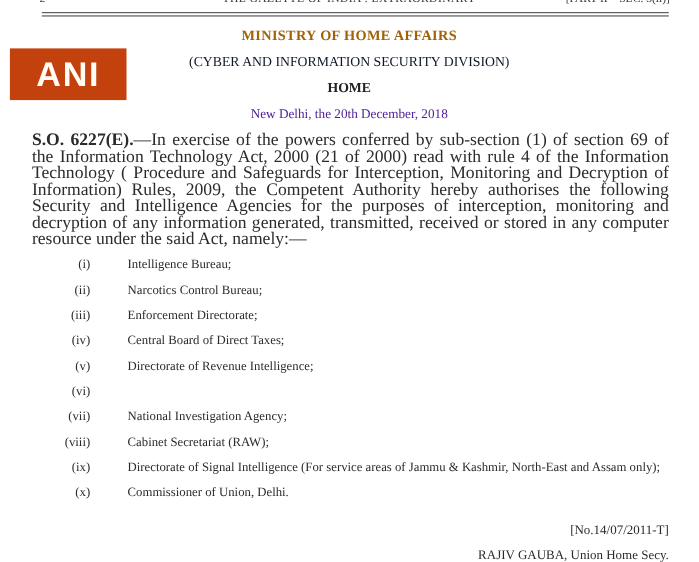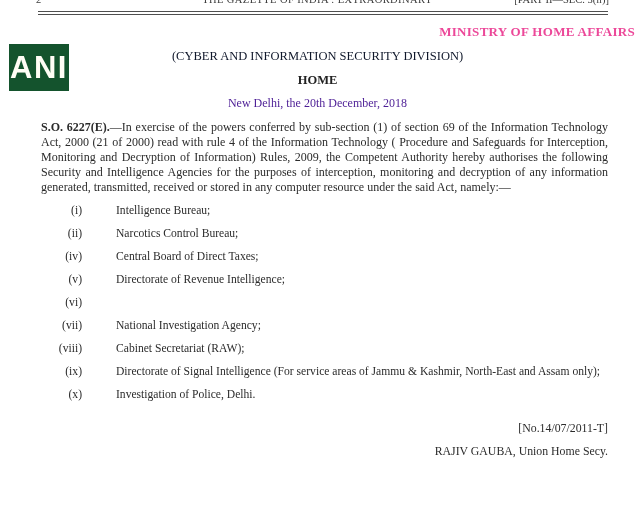--- a/index.html
+++ b/index.html
@@ -48,11 +48,11 @@
   
   .heading-ministry {
     margin-top: 9px;
-    text-align: right;
+    text-align: center;
     font-weight: bold;
     font-size: 13px;
     letter-spacing: 0.3px;
-    color: #ec4899;
+    color: #a16207;
   }
   .heading-division {
     margin-top: 9px;

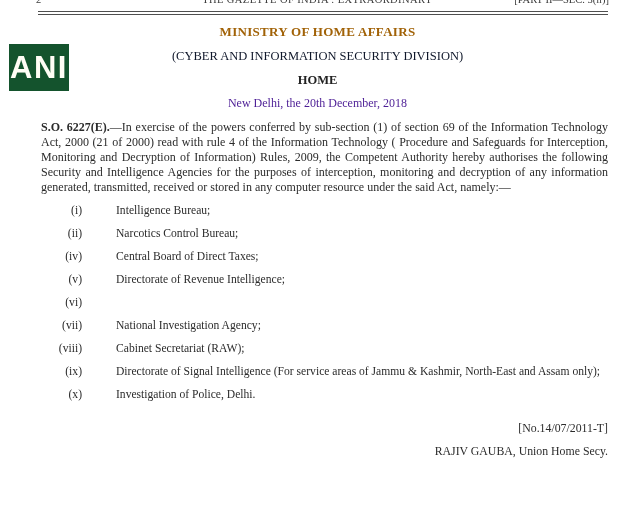--- a/index.html
+++ b/index.html
@@ -79,9 +79,9 @@
     position: absolute;
     left: 9px;
     top: 44px;
-    width: 60px;
+    width: 106px;
     height: 47px;
-    background: #14532d;
+    background: #c2410c;
     color: #fffdf5;
     display: flex;
     align-items: center;

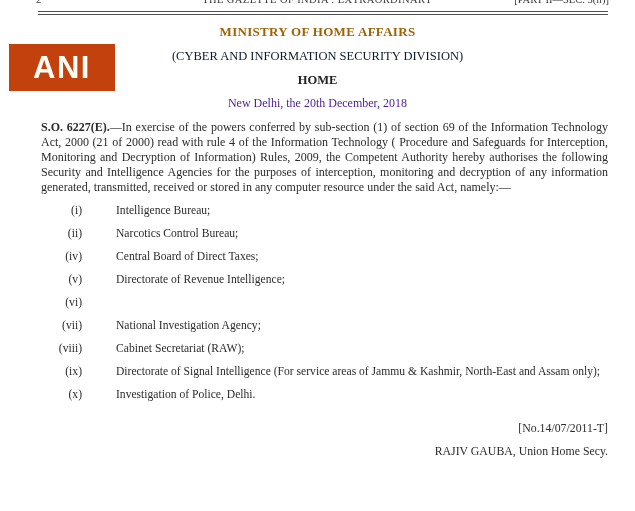--- a/index.html
+++ b/index.html
@@ -95,9 +95,9 @@
 
   
   .order-paragraph {
-    margin: 9px 27px 0 41px;
+    margin: 9px 27px 0 29px;
     text-align: justify;
-    font-size: 12px;
+    font-size: 16px;
     line-height: 15px;
     color: #2b2b2b;
   }

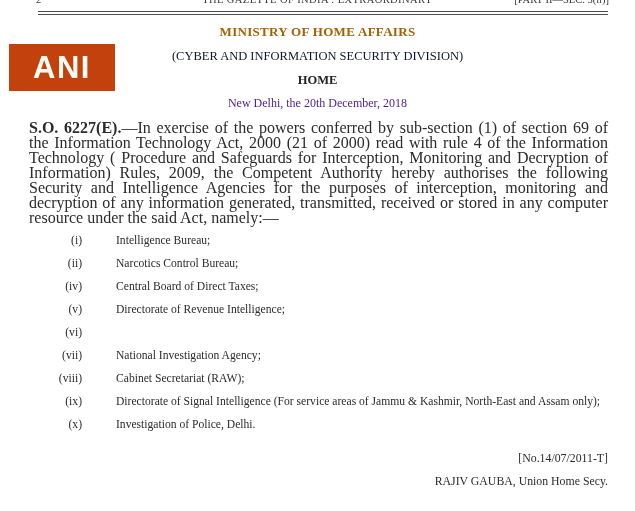--- a/index.html
+++ b/index.html
@@ -174,6 +174,11 @@
       <span class="agency-name">Narcotics Control Bureau;</span>
     </div>
 
+    <div class="agency-row">
+      <span class="numeral">(iii)</span>
+      <span class="gap"></span>
+      <span class="agency-name">Enforcement Directorate;</span>
+    </div>
 
     <div class="agency-row">
       <span class="numeral">(iv)</span>

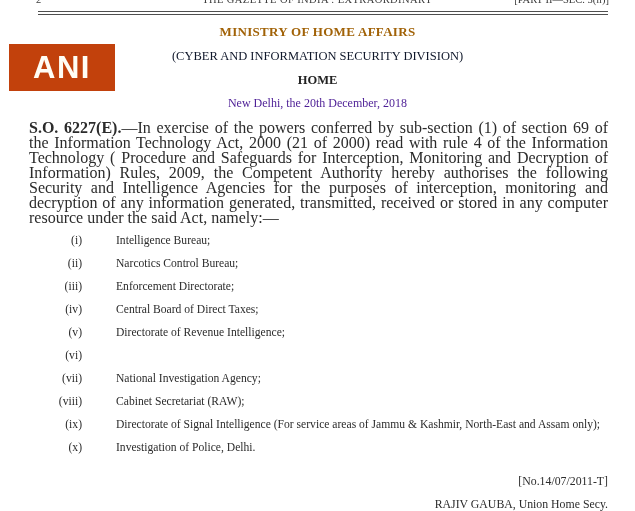--- a/index.html
+++ b/index.html
@@ -218,7 +218,7 @@
     <div class="agency-row">
       <span class="numeral">(x)</span>
       <span class="gap"></span>
-      <span class="agency-name">Investigation of Police, Delhi.</span>
+      <span class="agency-name">Commissioner of Union, Delhi.</span>
     </div>
   </div>
 

